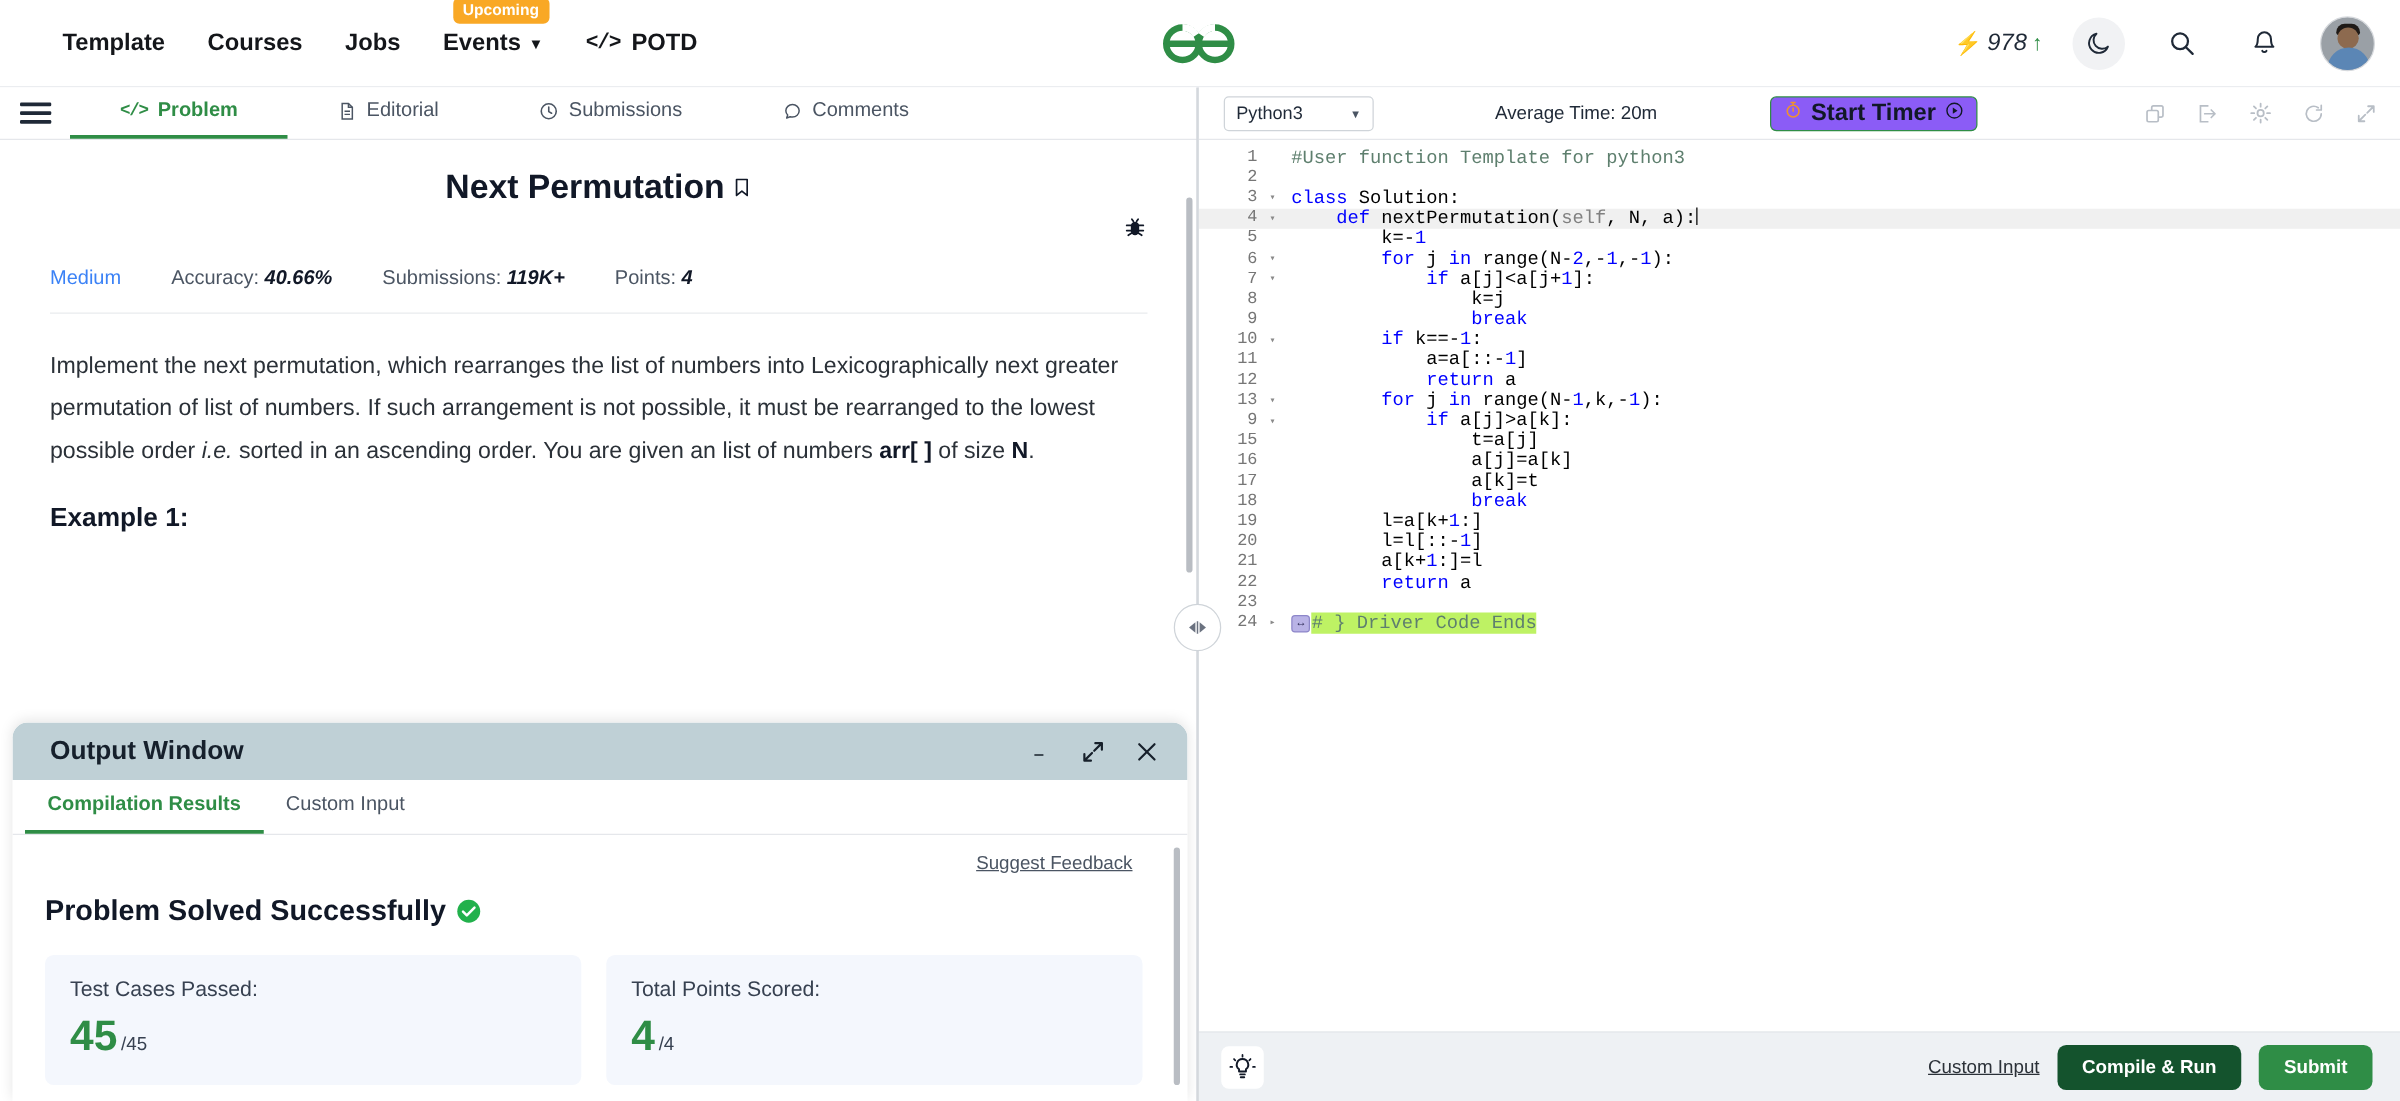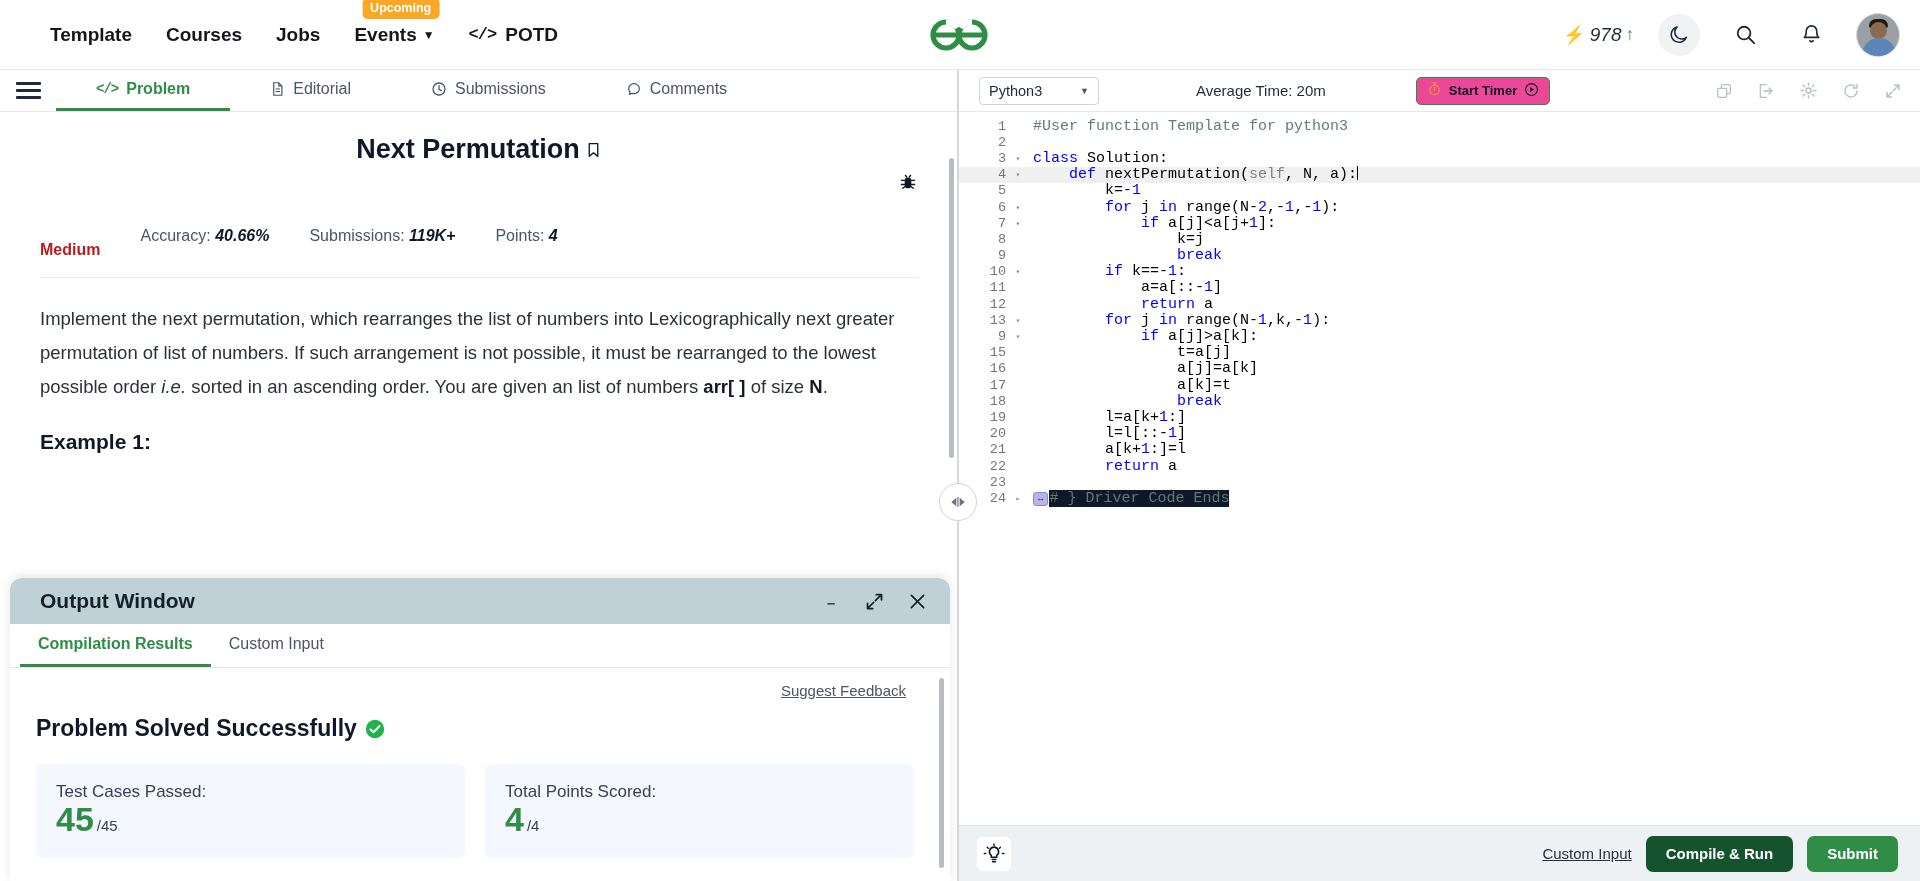--- a/index.html
+++ b/index.html
@@ -211,7 +211,7 @@
   .timer-btn {
     margin-left: 90px; height: 28px; border: 1px solid #2f8d46; border-radius: 5px;
     display: flex; align-items: center; gap: 7px; padding: 0 10px;
-    font-size: 13px; font-weight: 700; color: #111827; cursor: pointer; background: #ec4899;
+    font-size: 19px; font-weight: 700; color: #111827; cursor: pointer; background: #8b5cf6;
   }
   .ed-icons { margin-left: auto; display: flex; align-items: center; gap: 24px; color: #b8bec6; }
   .ed-ico { cursor: pointer; display: flex; align-items: center; }

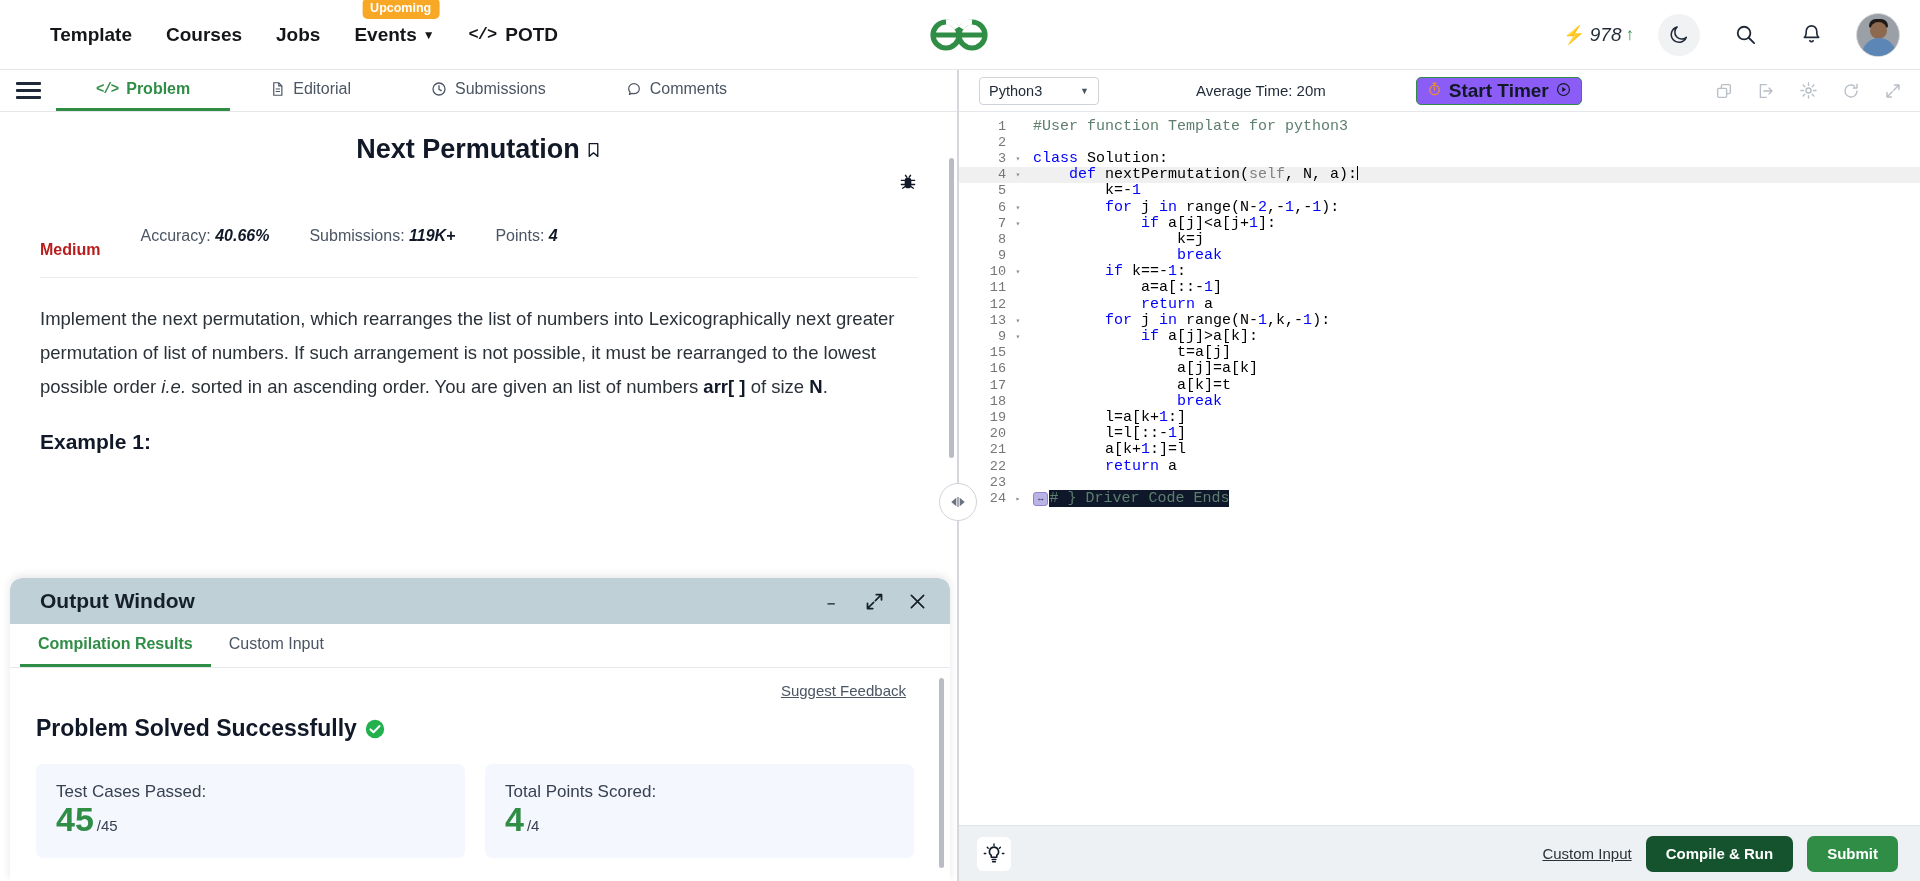--- a/index.html
+++ b/index.html
@@ -118,7 +118,7 @@
     border-bottom: 1px solid #e9ebee;
   }
   .meta-row b { color: #111827; font-style: italic; }
-  .diff-medium { color: #b91c1c; font-weight: 700; margin-top: 28px; }
+  .diff-medium { color: #3b82f6; font-weight: 400; }
   .promo {
     margin-top: 22px; background: #e3eafb; border-radius: 9px;
     height: 38px; display: flex; align-items: center; justify-content: center;

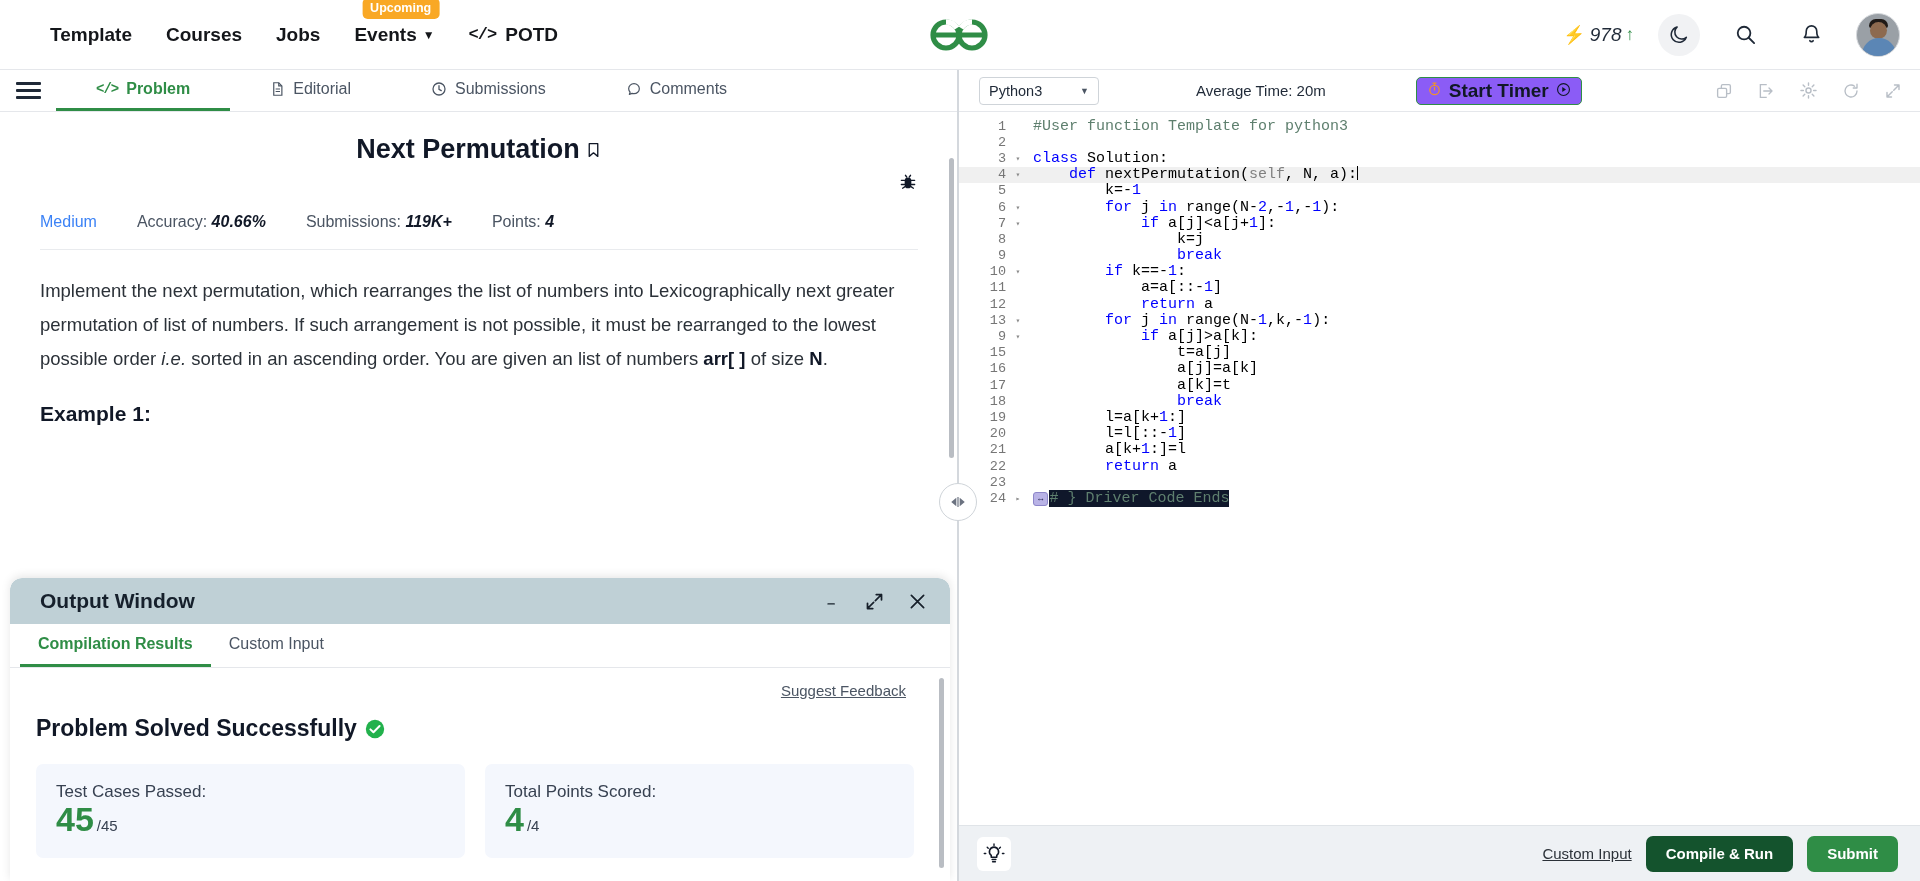--- a/index.html
+++ b/index.html
@@ -245,7 +245,7 @@
     border-radius: 3px; color: #2d2a55; font-size: 9px; line-height: 10px;
     padding: 1px 4px; margin-right: 1px; vertical-align: 1px;
   }
-  .driver-hl { background: #0f172a; }
+  .driver-hl { background: #bef264; }
 
   
   .ed-footer {

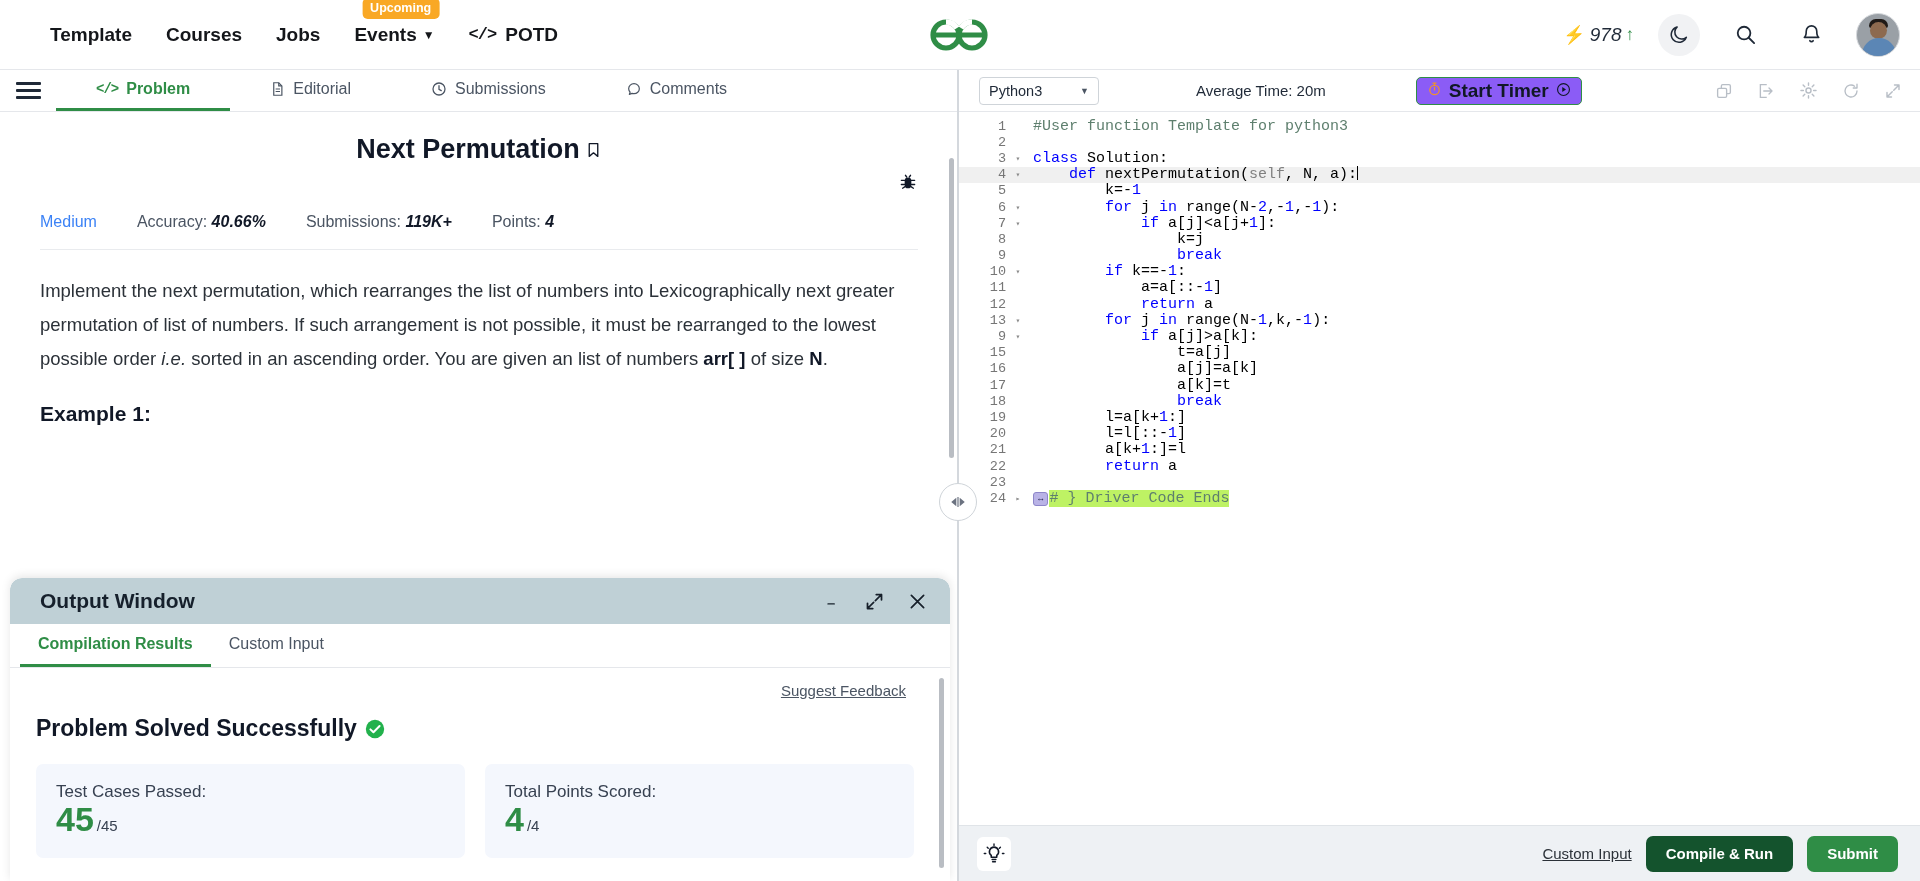--- a/index.html
+++ b/index.html
@@ -188,7 +188,7 @@
     padding: 18px 20px 22px;
   }
   .card-label { font-size: 17px; color: #374151; }
-  .card-value { display: flex; align-items: baseline; gap: 3px; text-align: right; }
+  .card-value { margin-top: 10px; display: flex; align-items: baseline; gap: 3px; text-align: right; }
   .card-num { font-size: 34px; font-weight: 700; color: #2f8d46; line-height: 1; }
   .card-den { font-size: 15px; color: #374151; }
   .ow-scrollbar {

